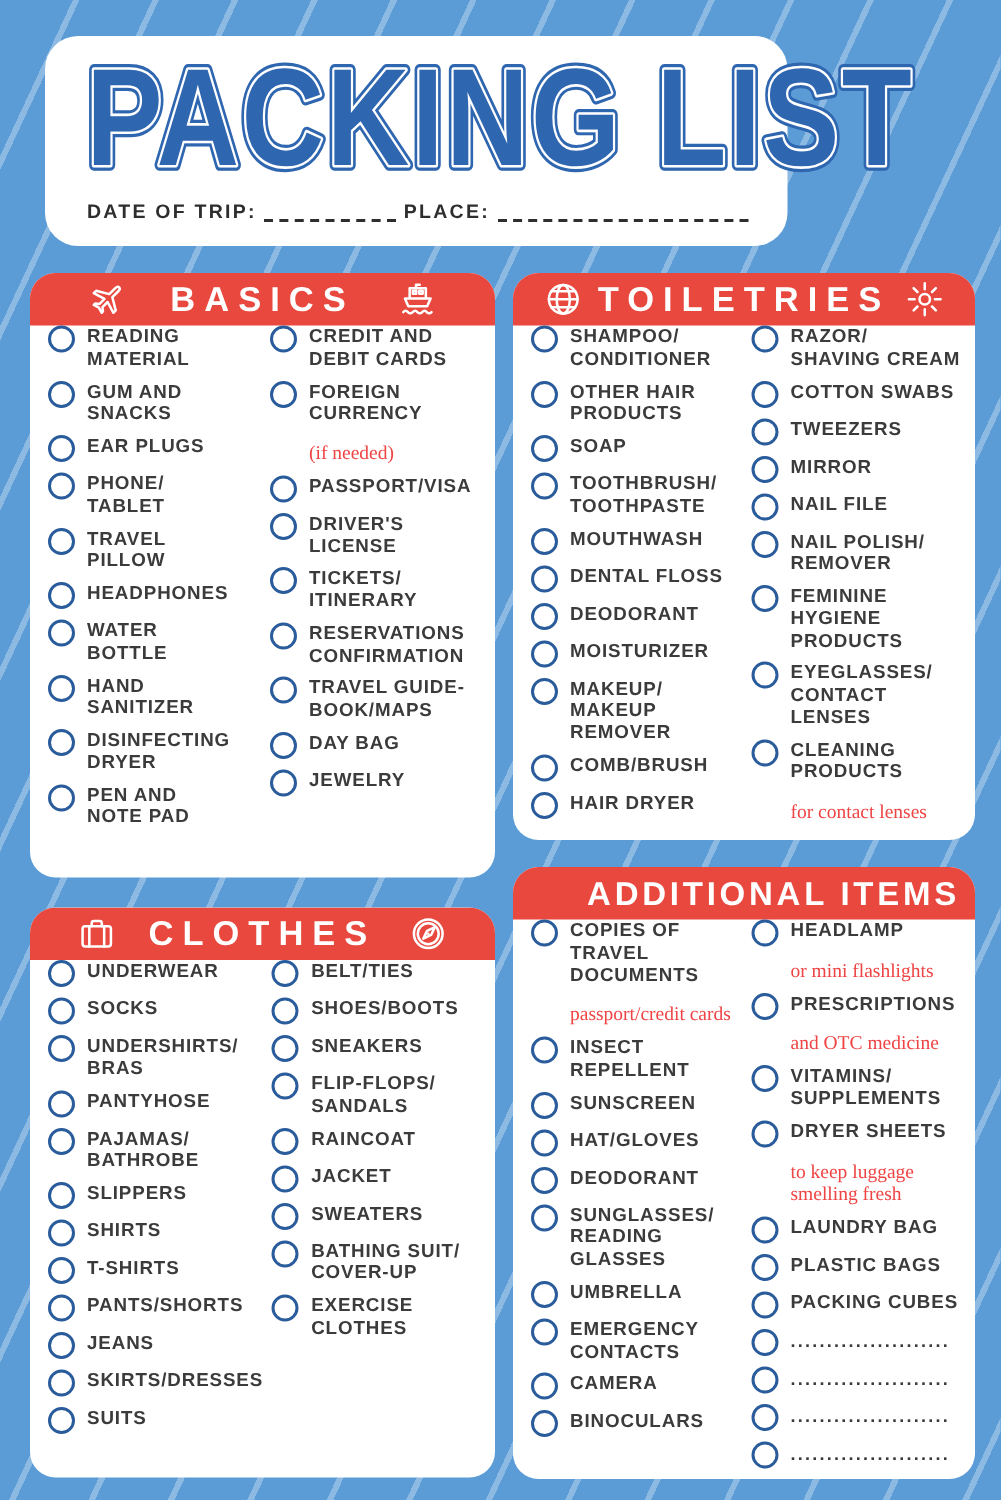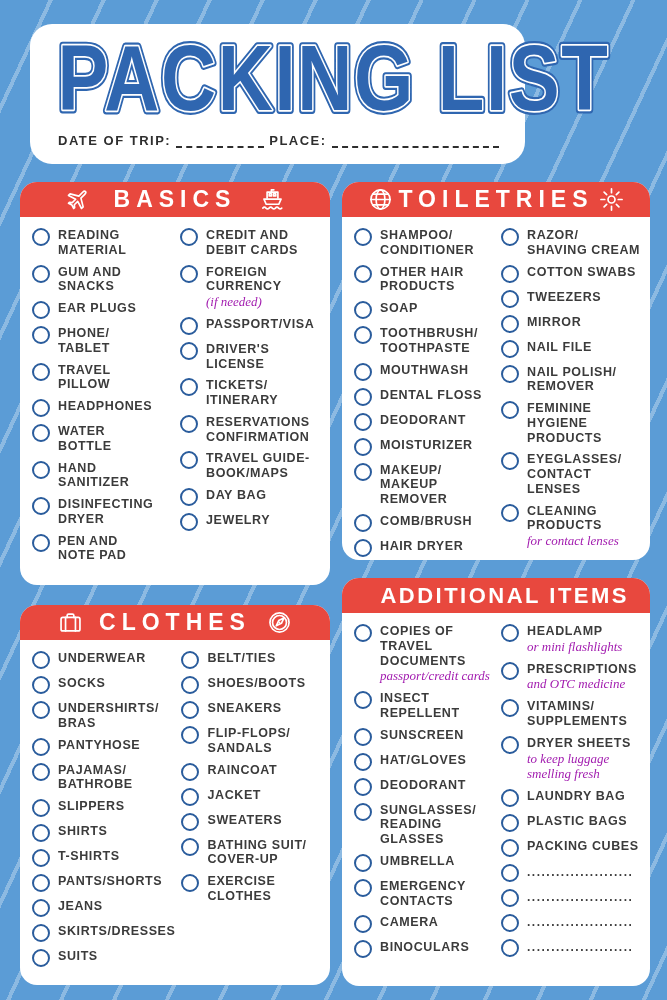--- a/index.html
+++ b/index.html
@@ -38,7 +38,7 @@
 
   .section-header{
     background:#e8483e;height:35px;display:flex;align-items:center;
-    justify-content:space-evenly;padding:0 21px;
+    justify-content:space-evenly;padding:0 10px;
   }
   .section-title{
     color:#fff;font-weight:bold;font-size:23px;letter-spacing:6px;white-space:nowrap;

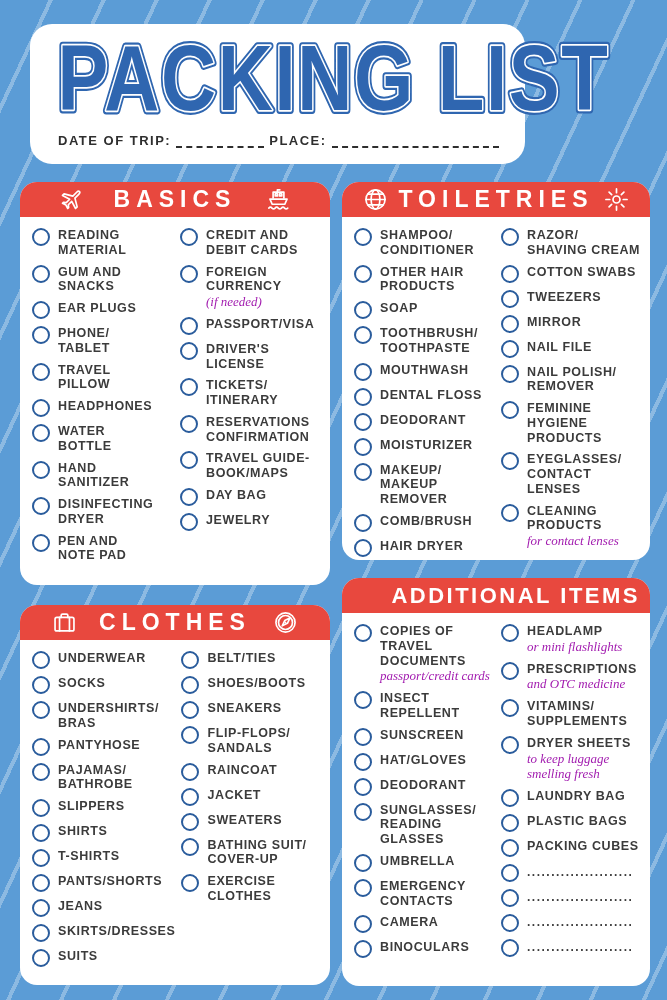--- a/index.html
+++ b/index.html
@@ -50,7 +50,7 @@
 
   .card-body{
     display:grid;grid-template-columns:1fr 1fr;column-gap:6px;
-    padding:11px 8px 8px 12px;
+    padding:0 8px 8px 12px;
   }
   .col{display:flex;flex-direction:column;gap:7px;}
   .item{display:flex;align-items:flex-start;gap:8px;}

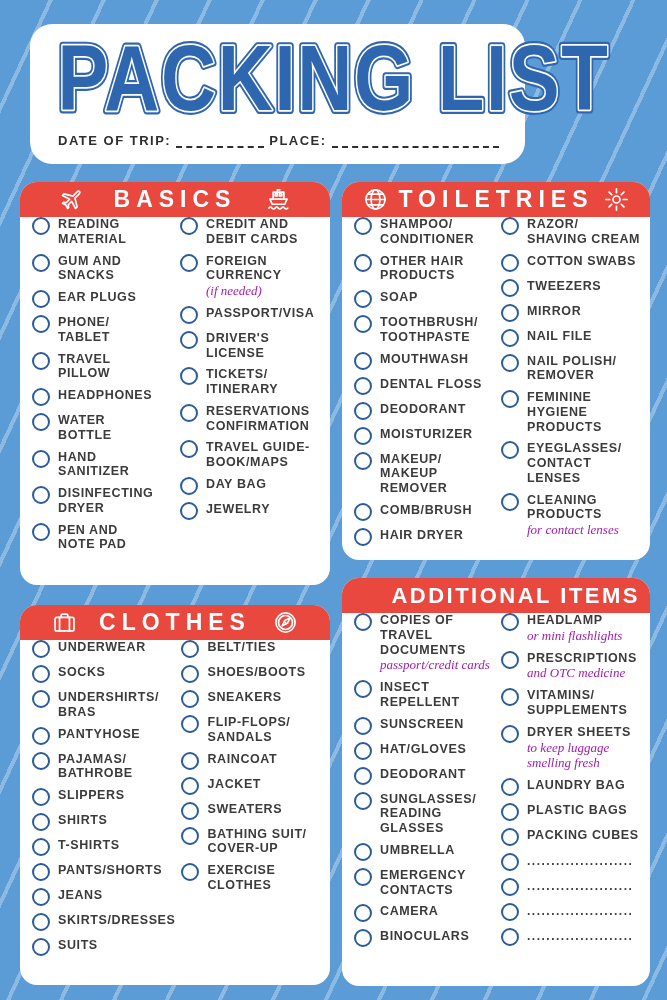--- a/index.html
+++ b/index.html
@@ -64,8 +64,8 @@
     color:#3b3b3b;white-space:pre-line;
   }
   .item-note{
-    font-family:"Liberation Serif",serif;font-style:italic;font-weight:normal;
-    font-size:13px;line-height:1.15;color:#a21caf;white-space:pre-line;margin-top:1px;
+    font-family:"Liberation Serif",serif;font-weight:normal;
+    font-size:13px;line-height:1.15;color:#ef4444;white-space:pre-line;margin-top:12px;
   }
   .item-dots{
     font-weight:bold;font-size:12px;letter-spacing:1.5px;color:#3b3b3b;

